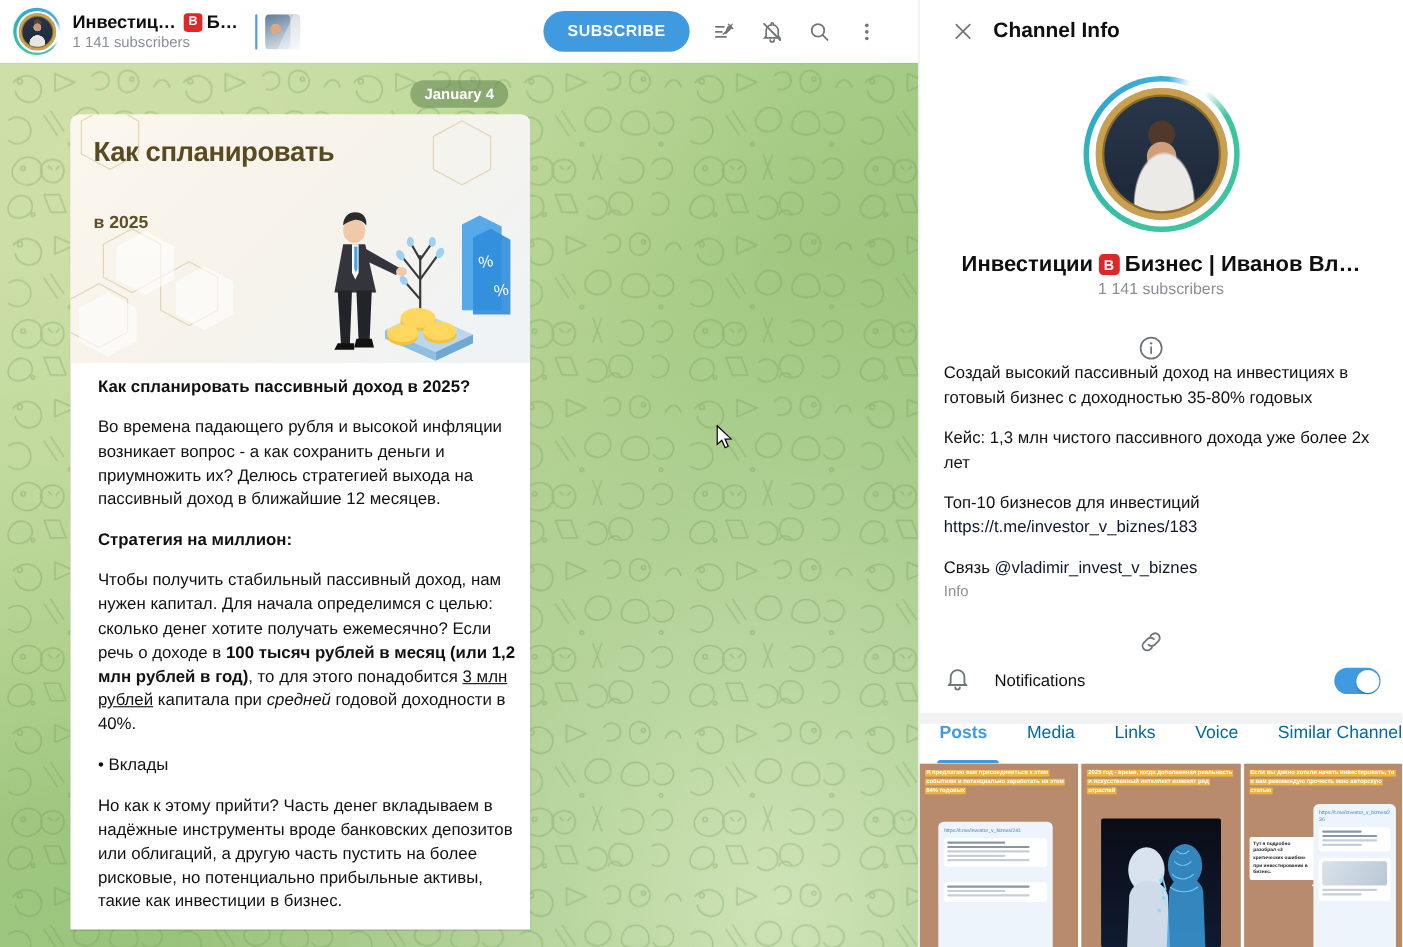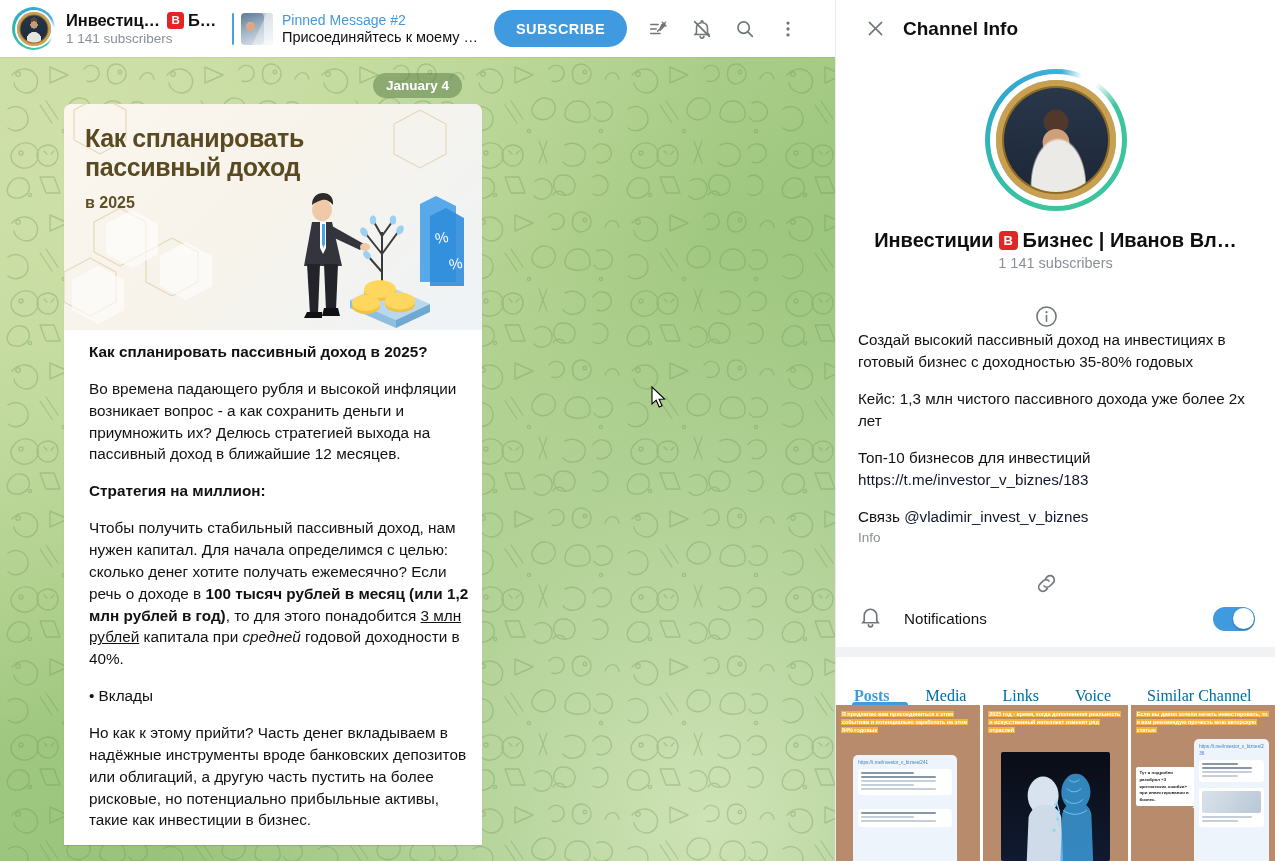--- a/index.html
+++ b/index.html
@@ -223,10 +223,6 @@
       <div class="pinned">
         <div class="pin-bar"></div>
         <div class="pin-thumb"></div>
-        <div class="pin-txt">
-          <div class="pin-title">Pinned Message #2</div>
-          <div class="pin-sub">Присоединяйтесь к моему к…</div>
-        </div>
       </div>
 
       <button class="sub-btn">SUBSCRIBE</button>

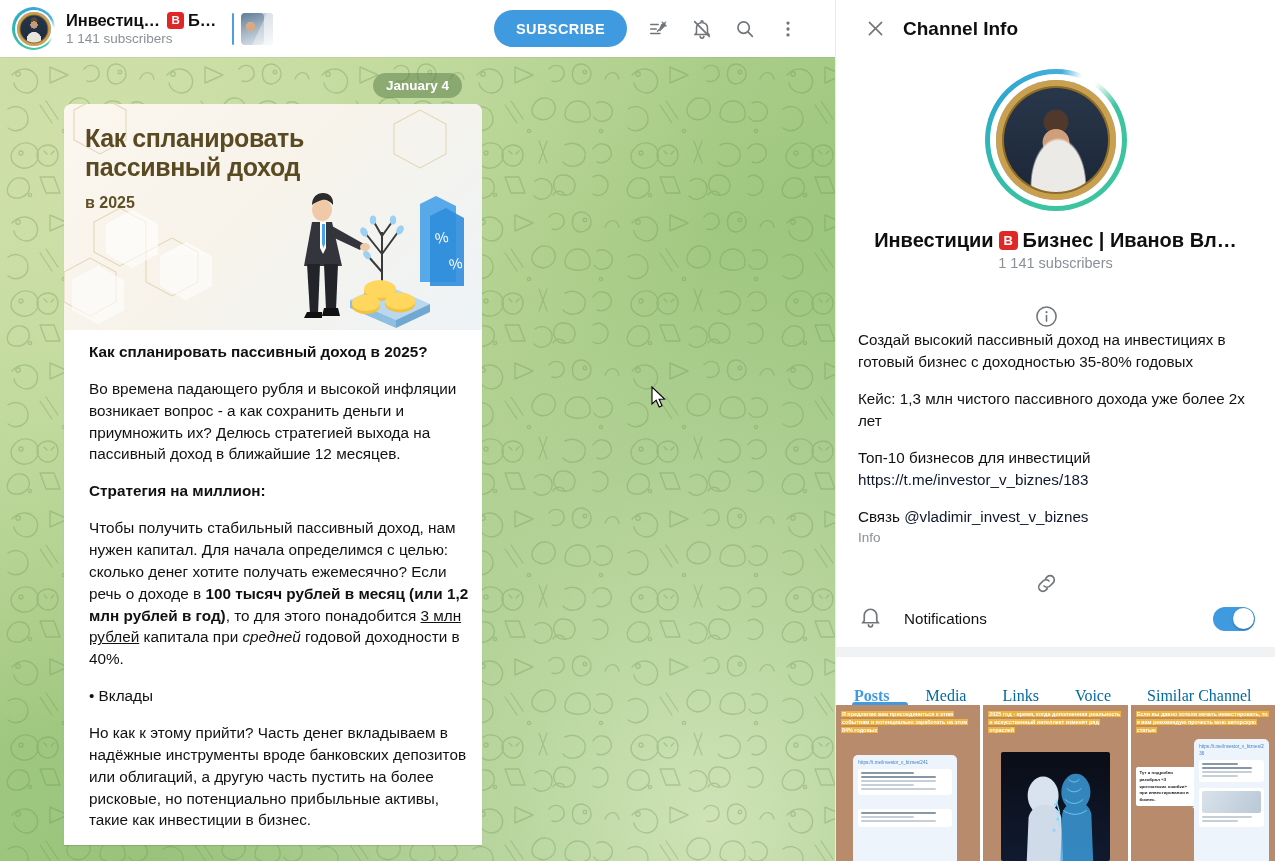--- a/index.html
+++ b/index.html
@@ -368,7 +368,6 @@
           </svg>
           <div class="bub-img-title">
             <div>Как спланировать</div>
-            <div>пассивный доход</div>
           </div>
           <div class="bub-img-year">в 2025</div>
         </div>

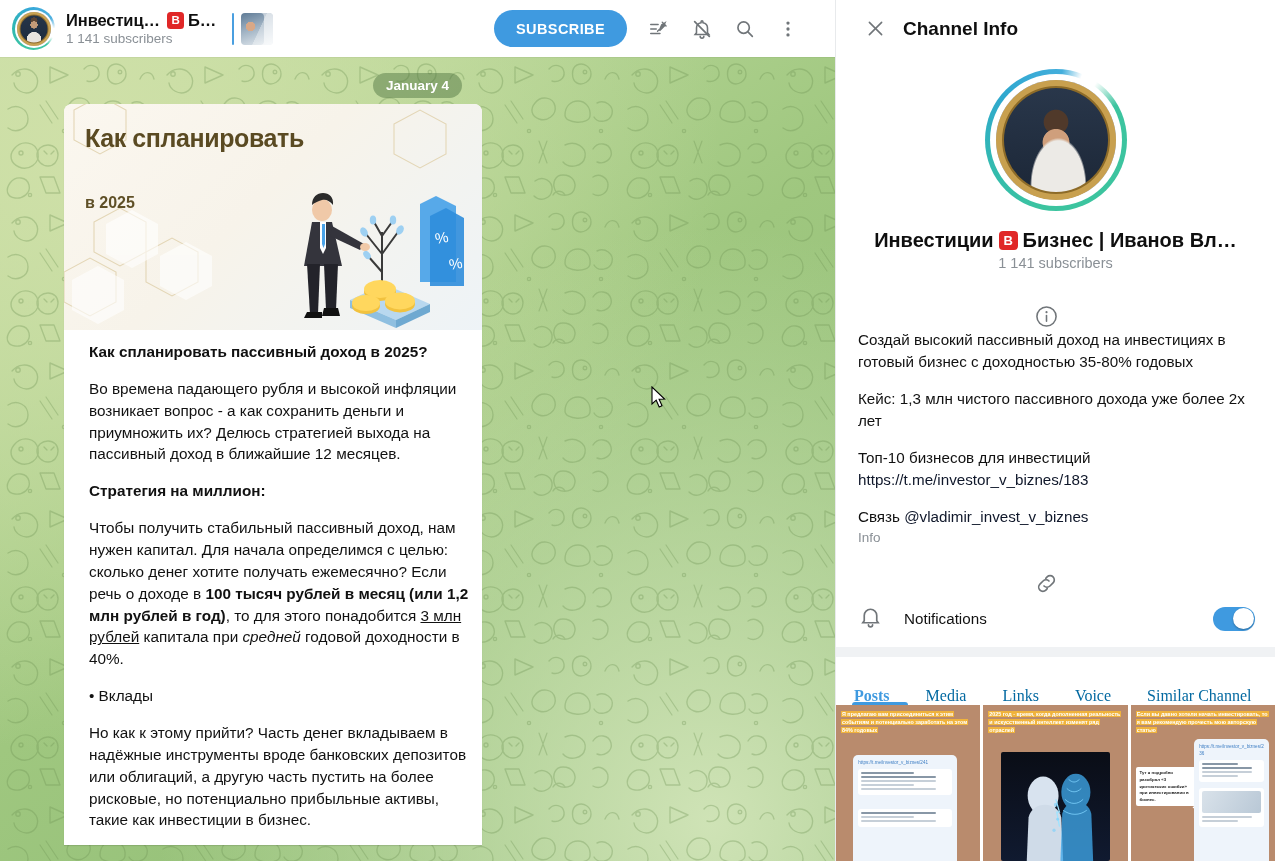--- a/index.html
+++ b/index.html
@@ -167,7 +167,7 @@
   .toggle::after { content:""; position:absolute; right:1.5px; top:1.5px; width:21px; height:21px; border-radius:50%; background:#fff; box-shadow:0 1px 2px rgba(0,0,0,.3); }
 
   .tabs-sep { height:10px; background:#f0f2f4; margin-top:14px; }
-  .tabs { display:flex; align-items:flex-end; height:48px; position:relative; overflow:hidden;font-family:Liberation Serif, serif; }
+  .tabs { display:flex; align-items:flex-start; height:36px; position:relative; overflow:hidden; }
   .tab {
     padding:0 18px; display:flex; align-items:center; font-size:16px; color:#0369a1;
     cursor:pointer; white-space:nowrap; font-weight:normal;

